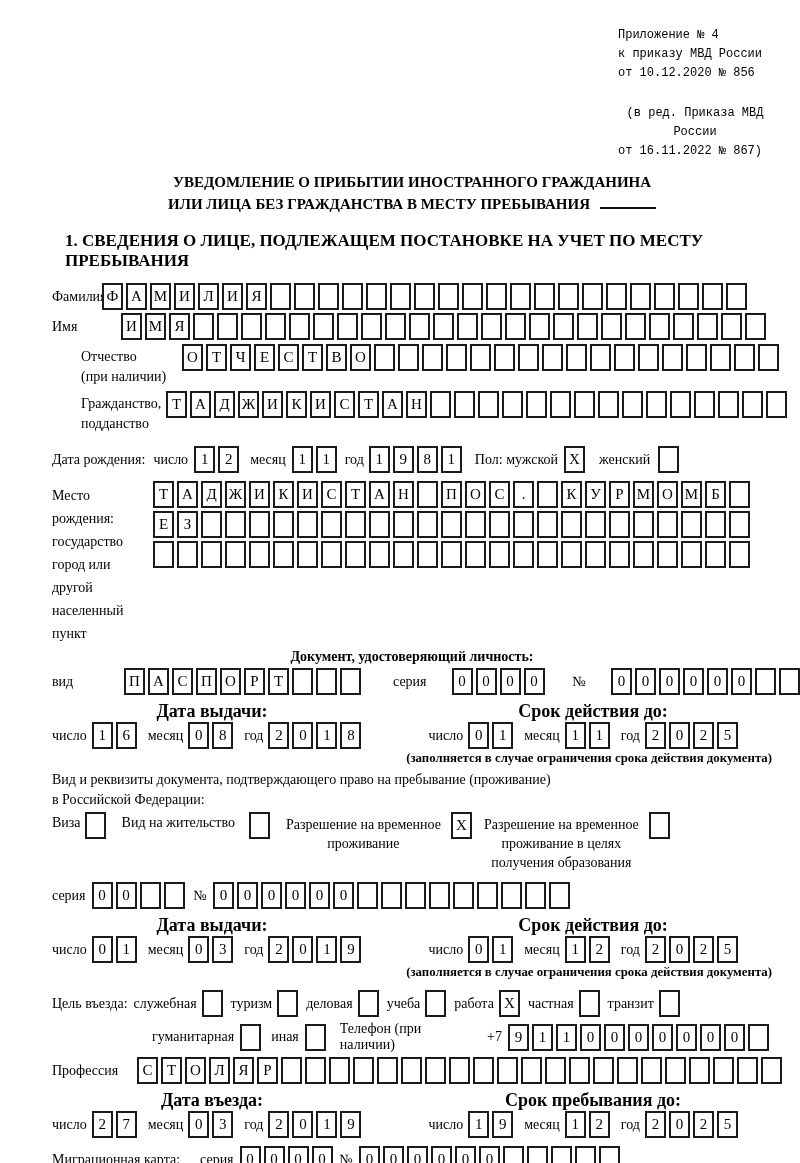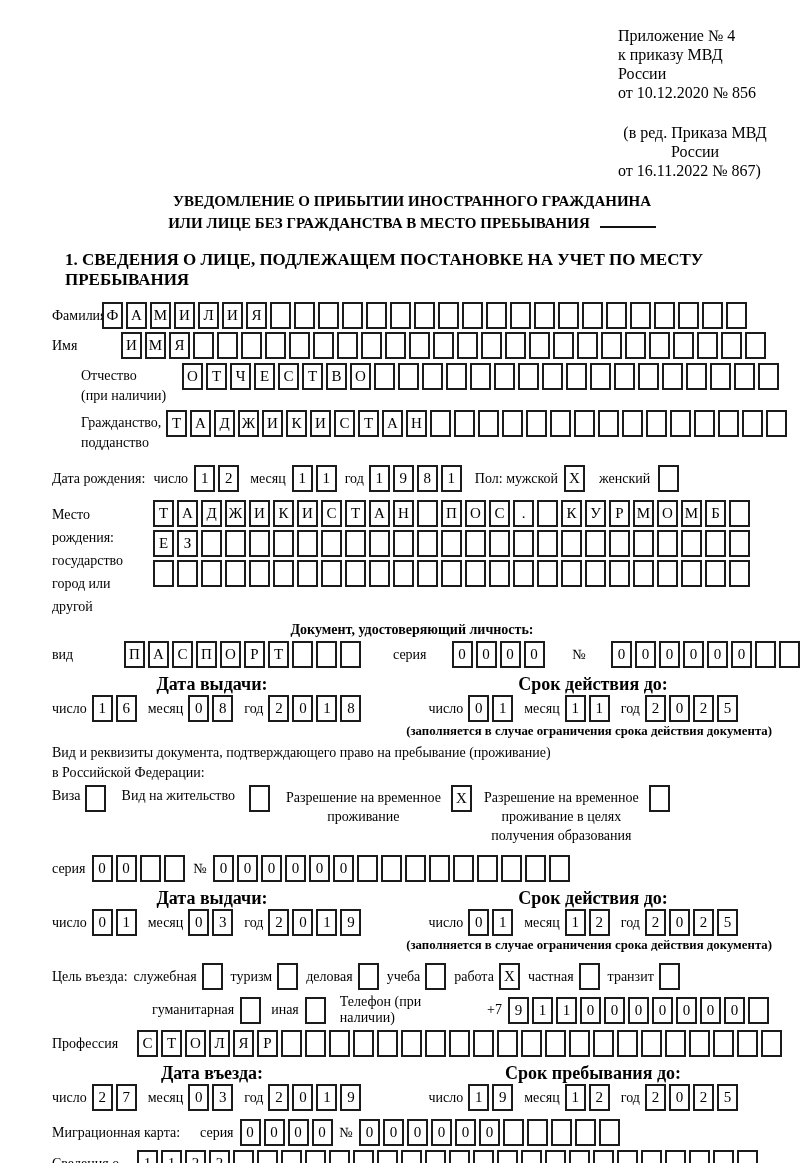--- a/index.html
+++ b/index.html
@@ -9,7 +9,7 @@
     font-family:"Liberation Serif", serif; font-size:14px;
     padding:26px 28px 0 52px; margin:0 auto; position:relative; overflow:hidden;
   }
-  .hdr { margin-left:566px; line-height:19px; font-size:16px; }
+  .hdr { margin-left:566px; line-height:19px; font-size:12px;font-family:Liberation Mono, monospace; }
   .hdr .ed { margin-top:21px;text-align:center; }
   .forma { text-align:right; padding-right:10px; font-weight:bold; font-size:15px; margin-top:14px; letter-spacing:.5px; }
   .title { text-align:center; font-weight:bold; font-size:15px; line-height:22px; margin-top:10px; }

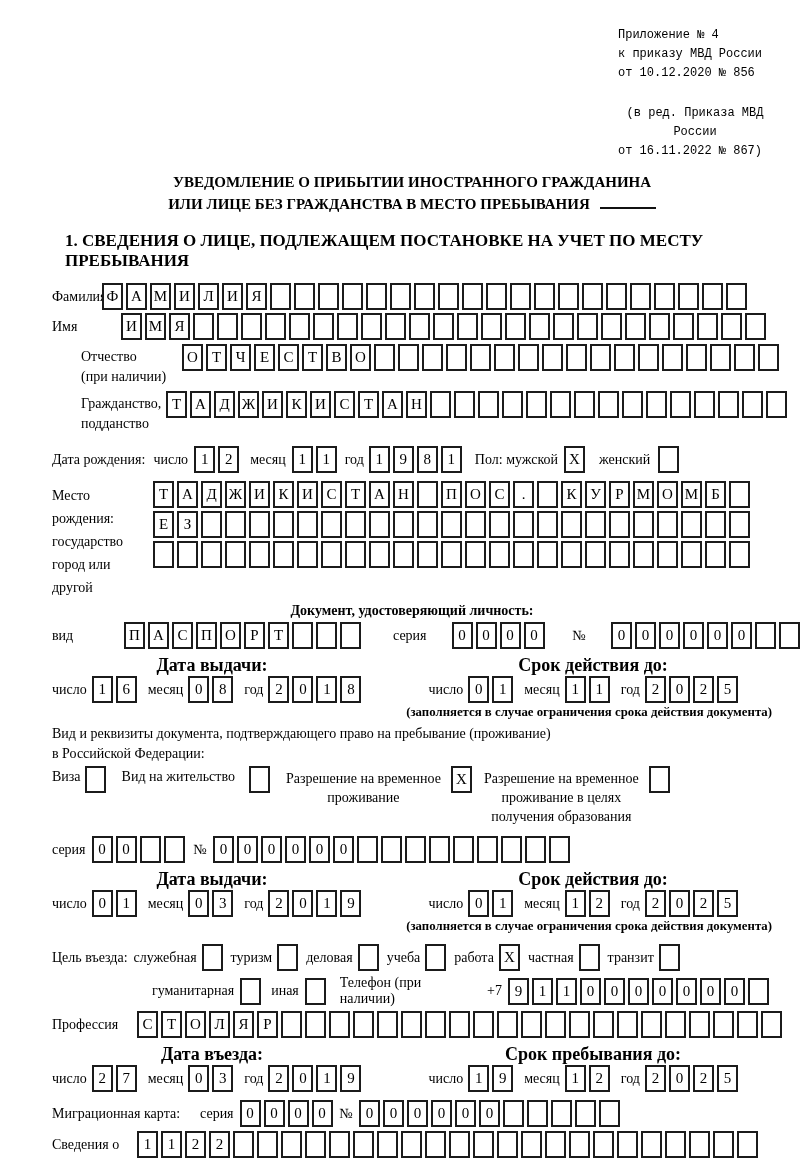--- a/index.html
+++ b/index.html
@@ -65,7 +65,7 @@
   <div class="title">
     <div>УВЕДОМЛЕНИЕ О ПРИБЫТИИ ИНОСТРАННОГО ГРАЖДАНИНА</div>
     <div>
-      <span>ИЛИ ЛИЦЕ БЕЗ ГРАЖДАНСТВА В МЕСТО ПРЕБЫВАНИЯ</span><span class="u-line"></span>
+      <span>ИЛИ ЛИЦА БЕЗ ГРАЖДАНСТВА В МЕСТУ ПРЕБЫВАНИЯ</span><span class="u-line"></span>
     </div>
   </div>
 

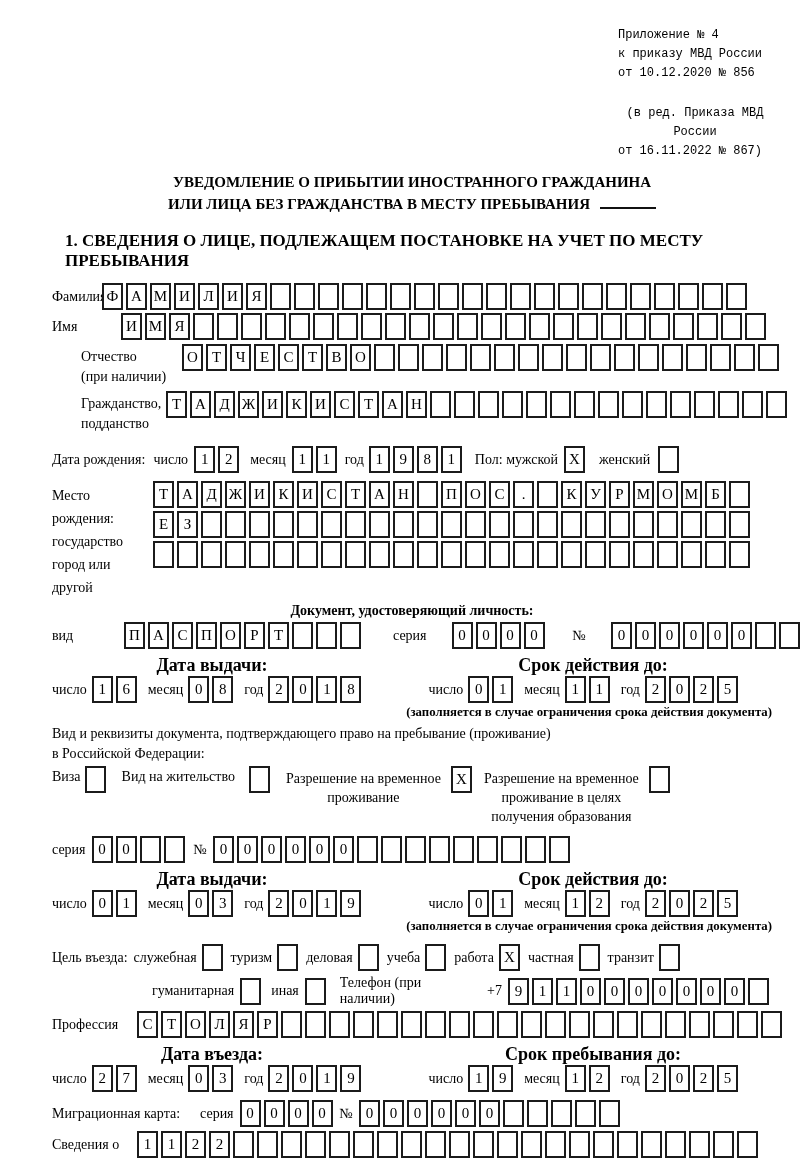--- a/index.html
+++ b/index.html
@@ -236,6 +236,7 @@
       <div>Место рождения:</div>
       <div>государство</div>
       <div>город или другой</div>
+      <div>населенный пункт</div>
     </div>
     <div class="stack">
       <div class="brow mb3">

